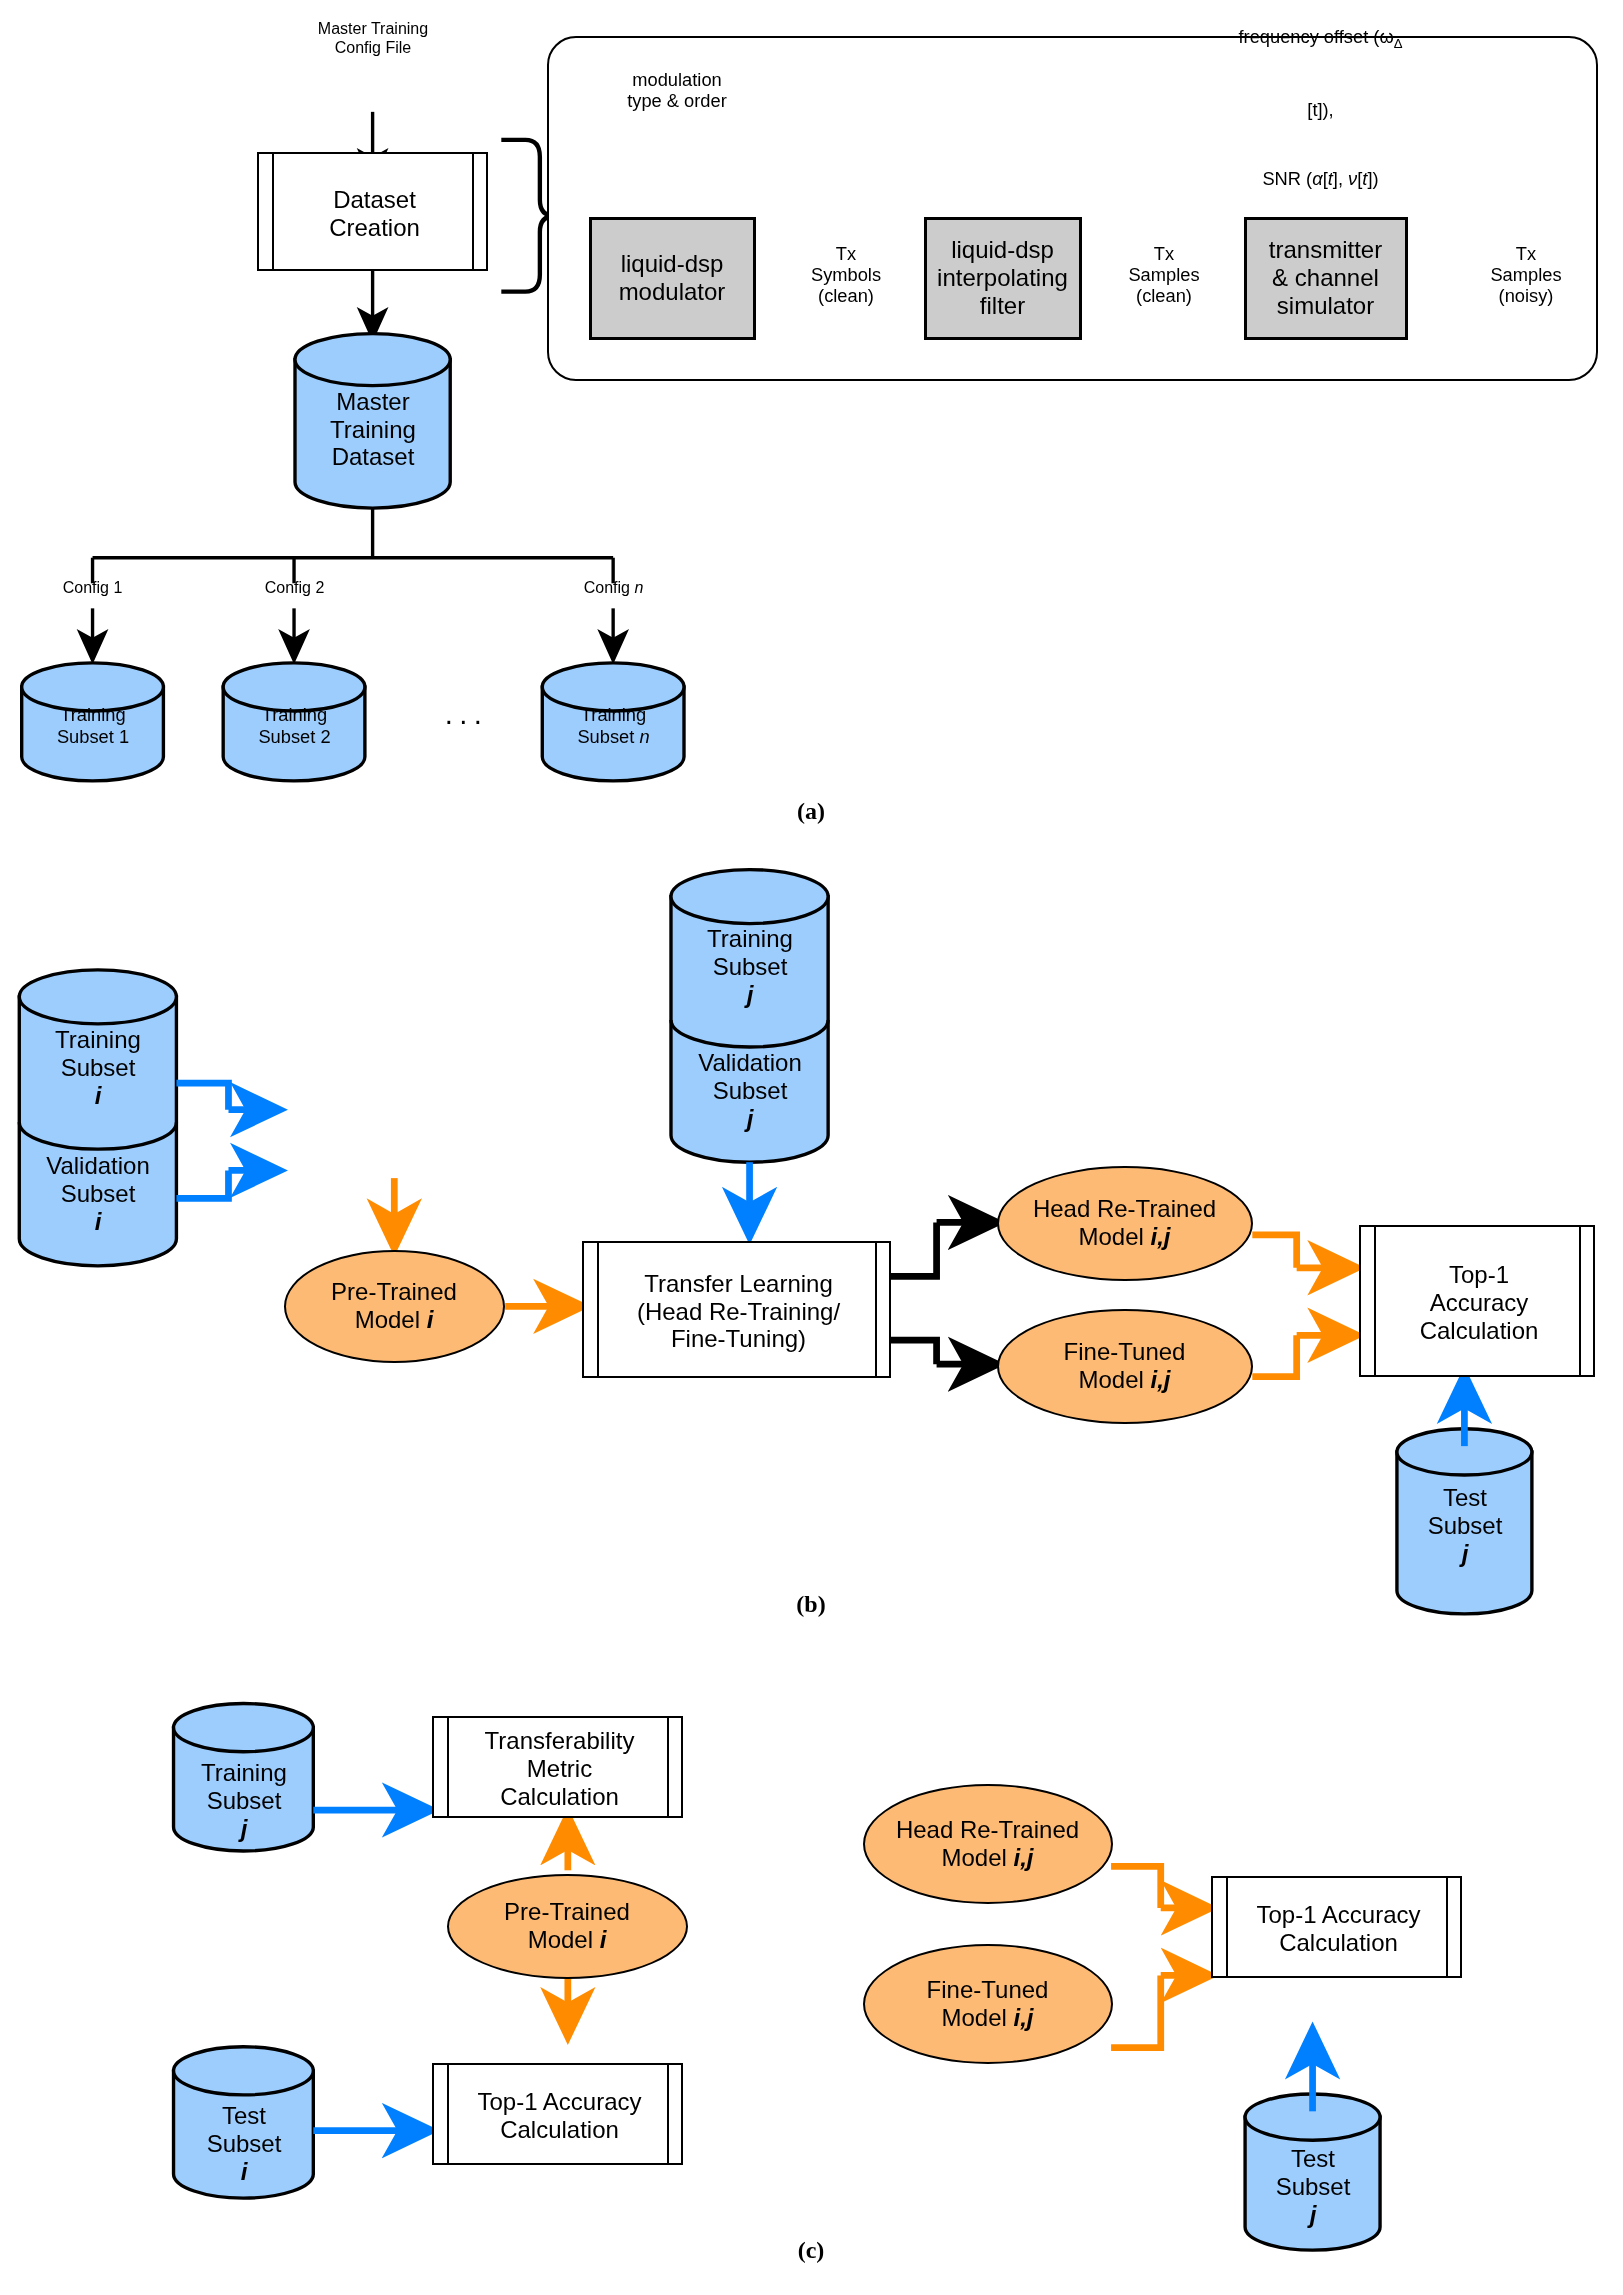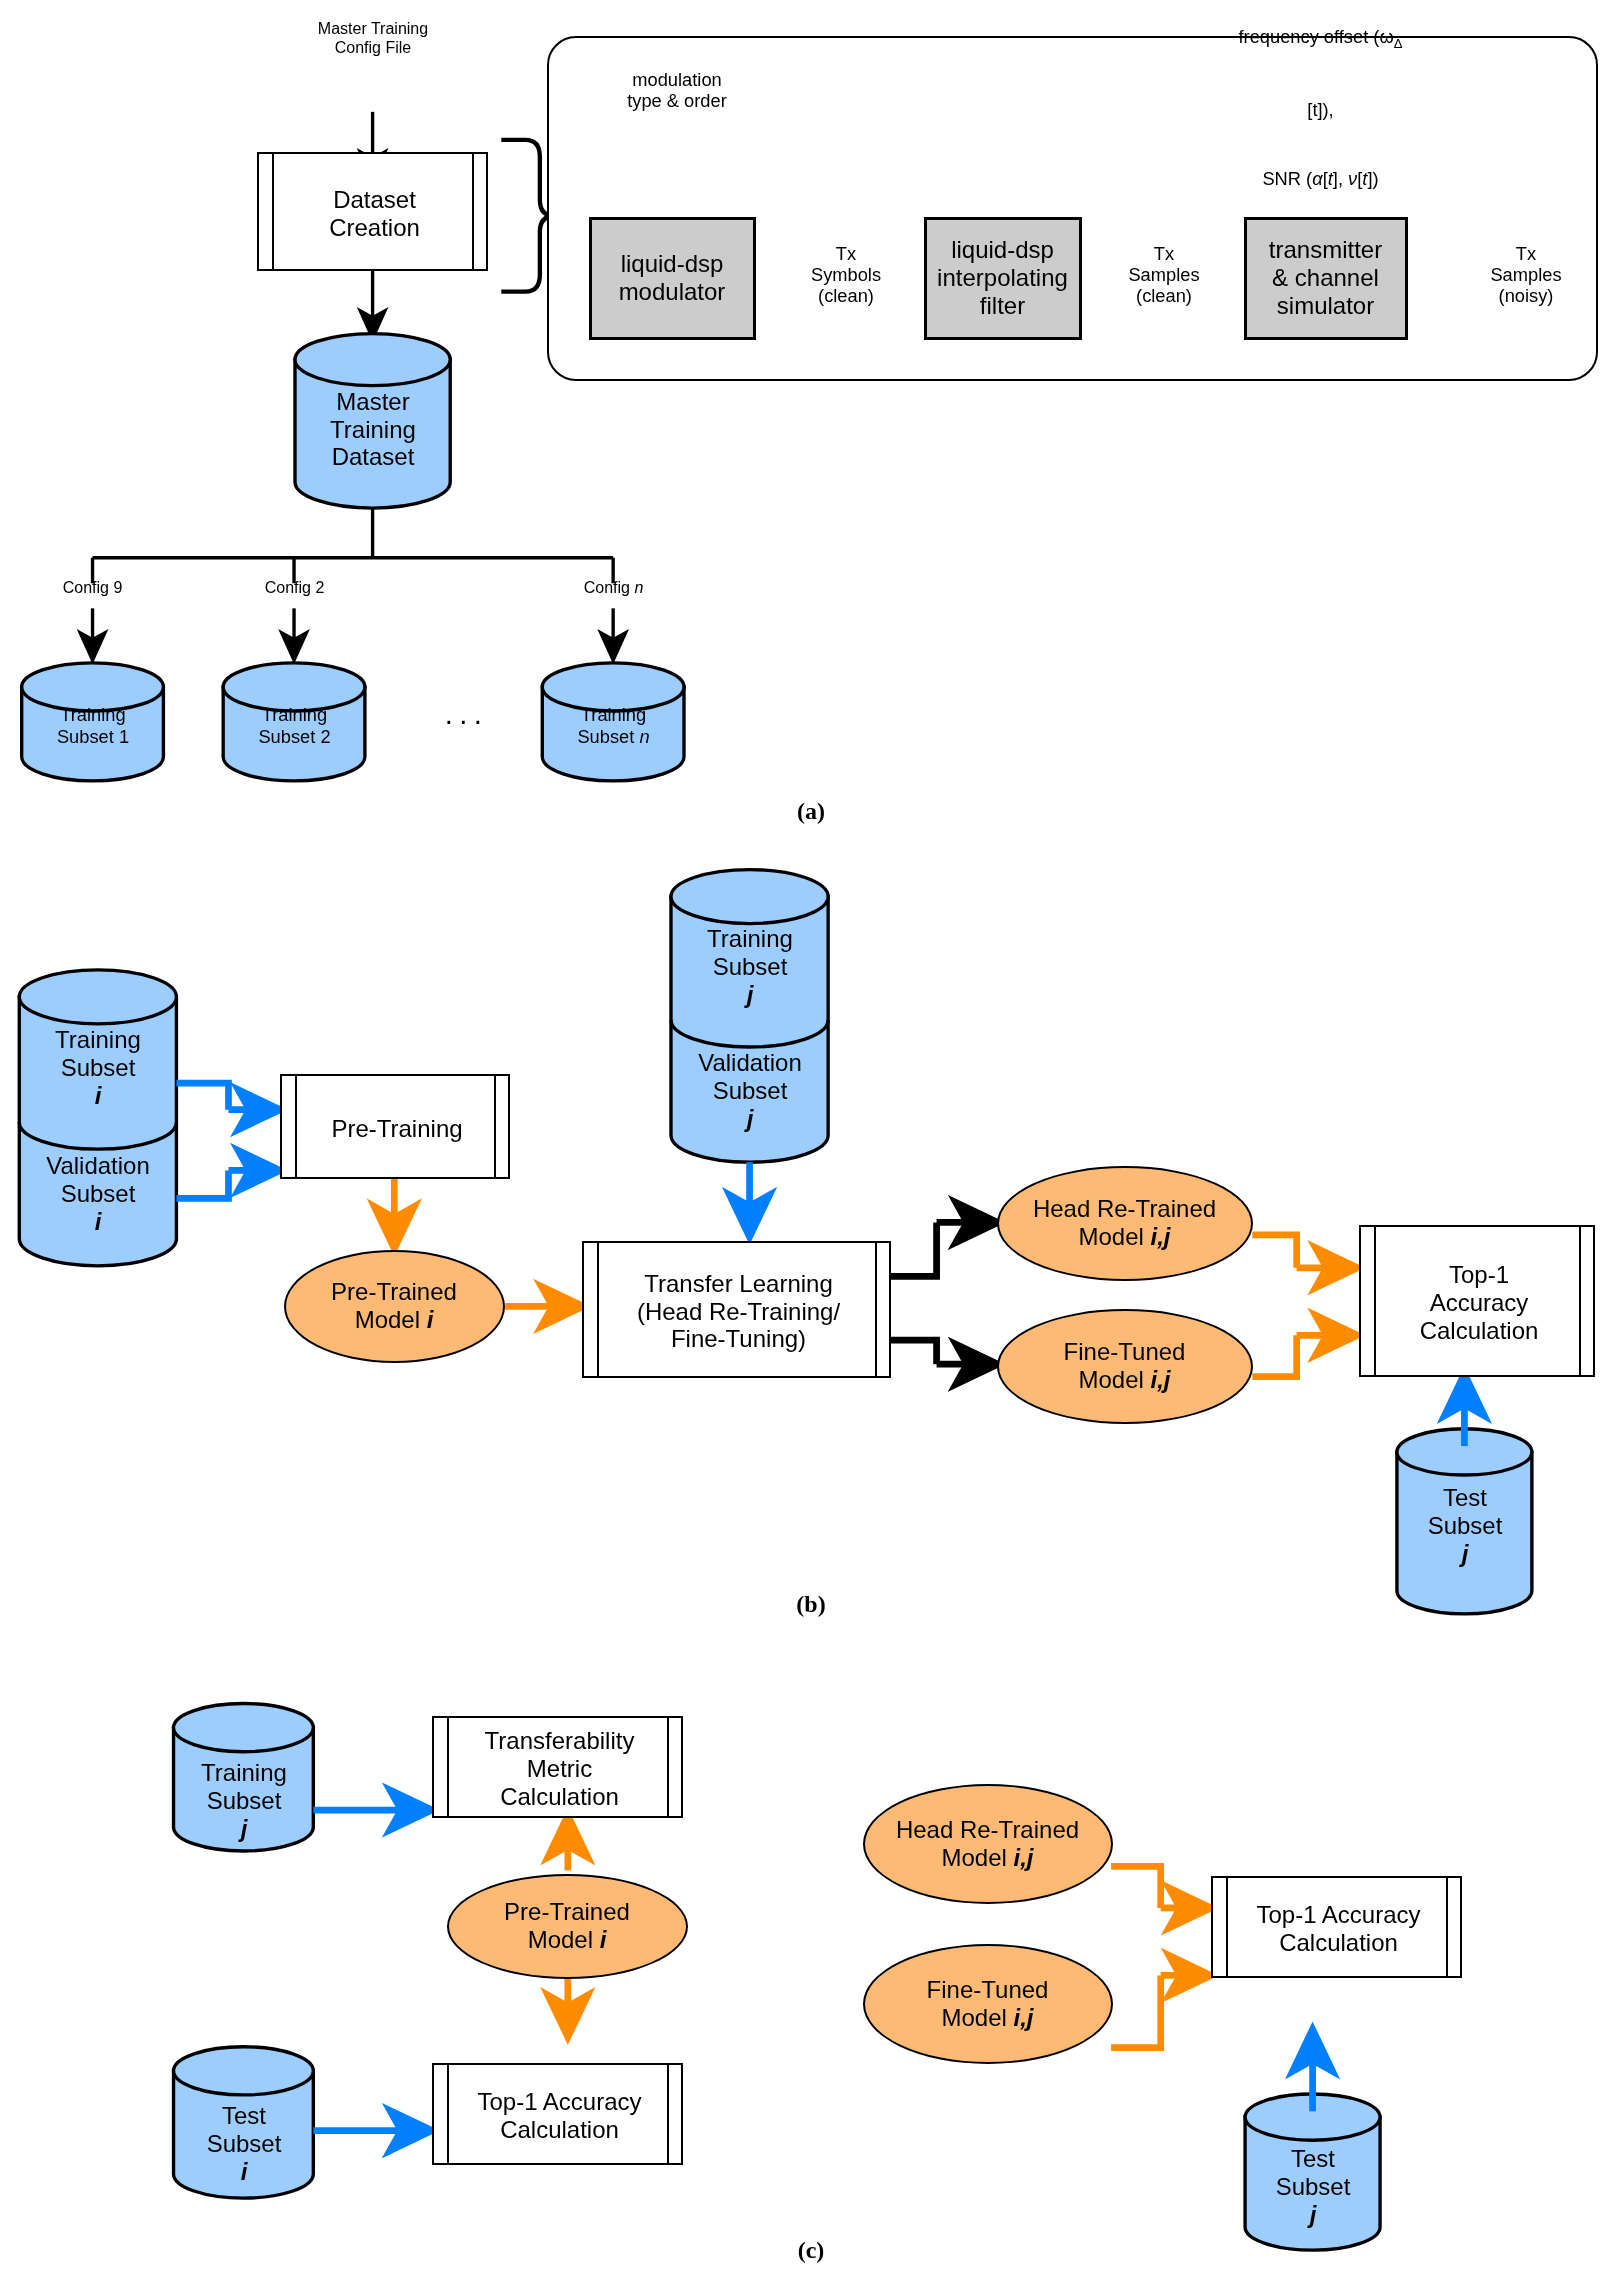--- a/index.html
+++ b/index.html
@@ -285,7 +285,7 @@
 Training
 Dataset</div>
 
-<div class="txt fs-lbl" style="left:20px;top:574px;width:145px;height:28px;">Config 9</div>
+<div class="txt fs-lbl" style="left:20px;top:574px;width:145px;height:28px;">Config 1</div>
 <div class="txt fs-lbl" style="left:222px;top:574px;width:145px;height:28px;">Config 2</div>
 <div class="txt fs-lbl" style="left:541px;top:574px;width:145px;height:28px;">Config&nbsp;<i>n</i></div>
 

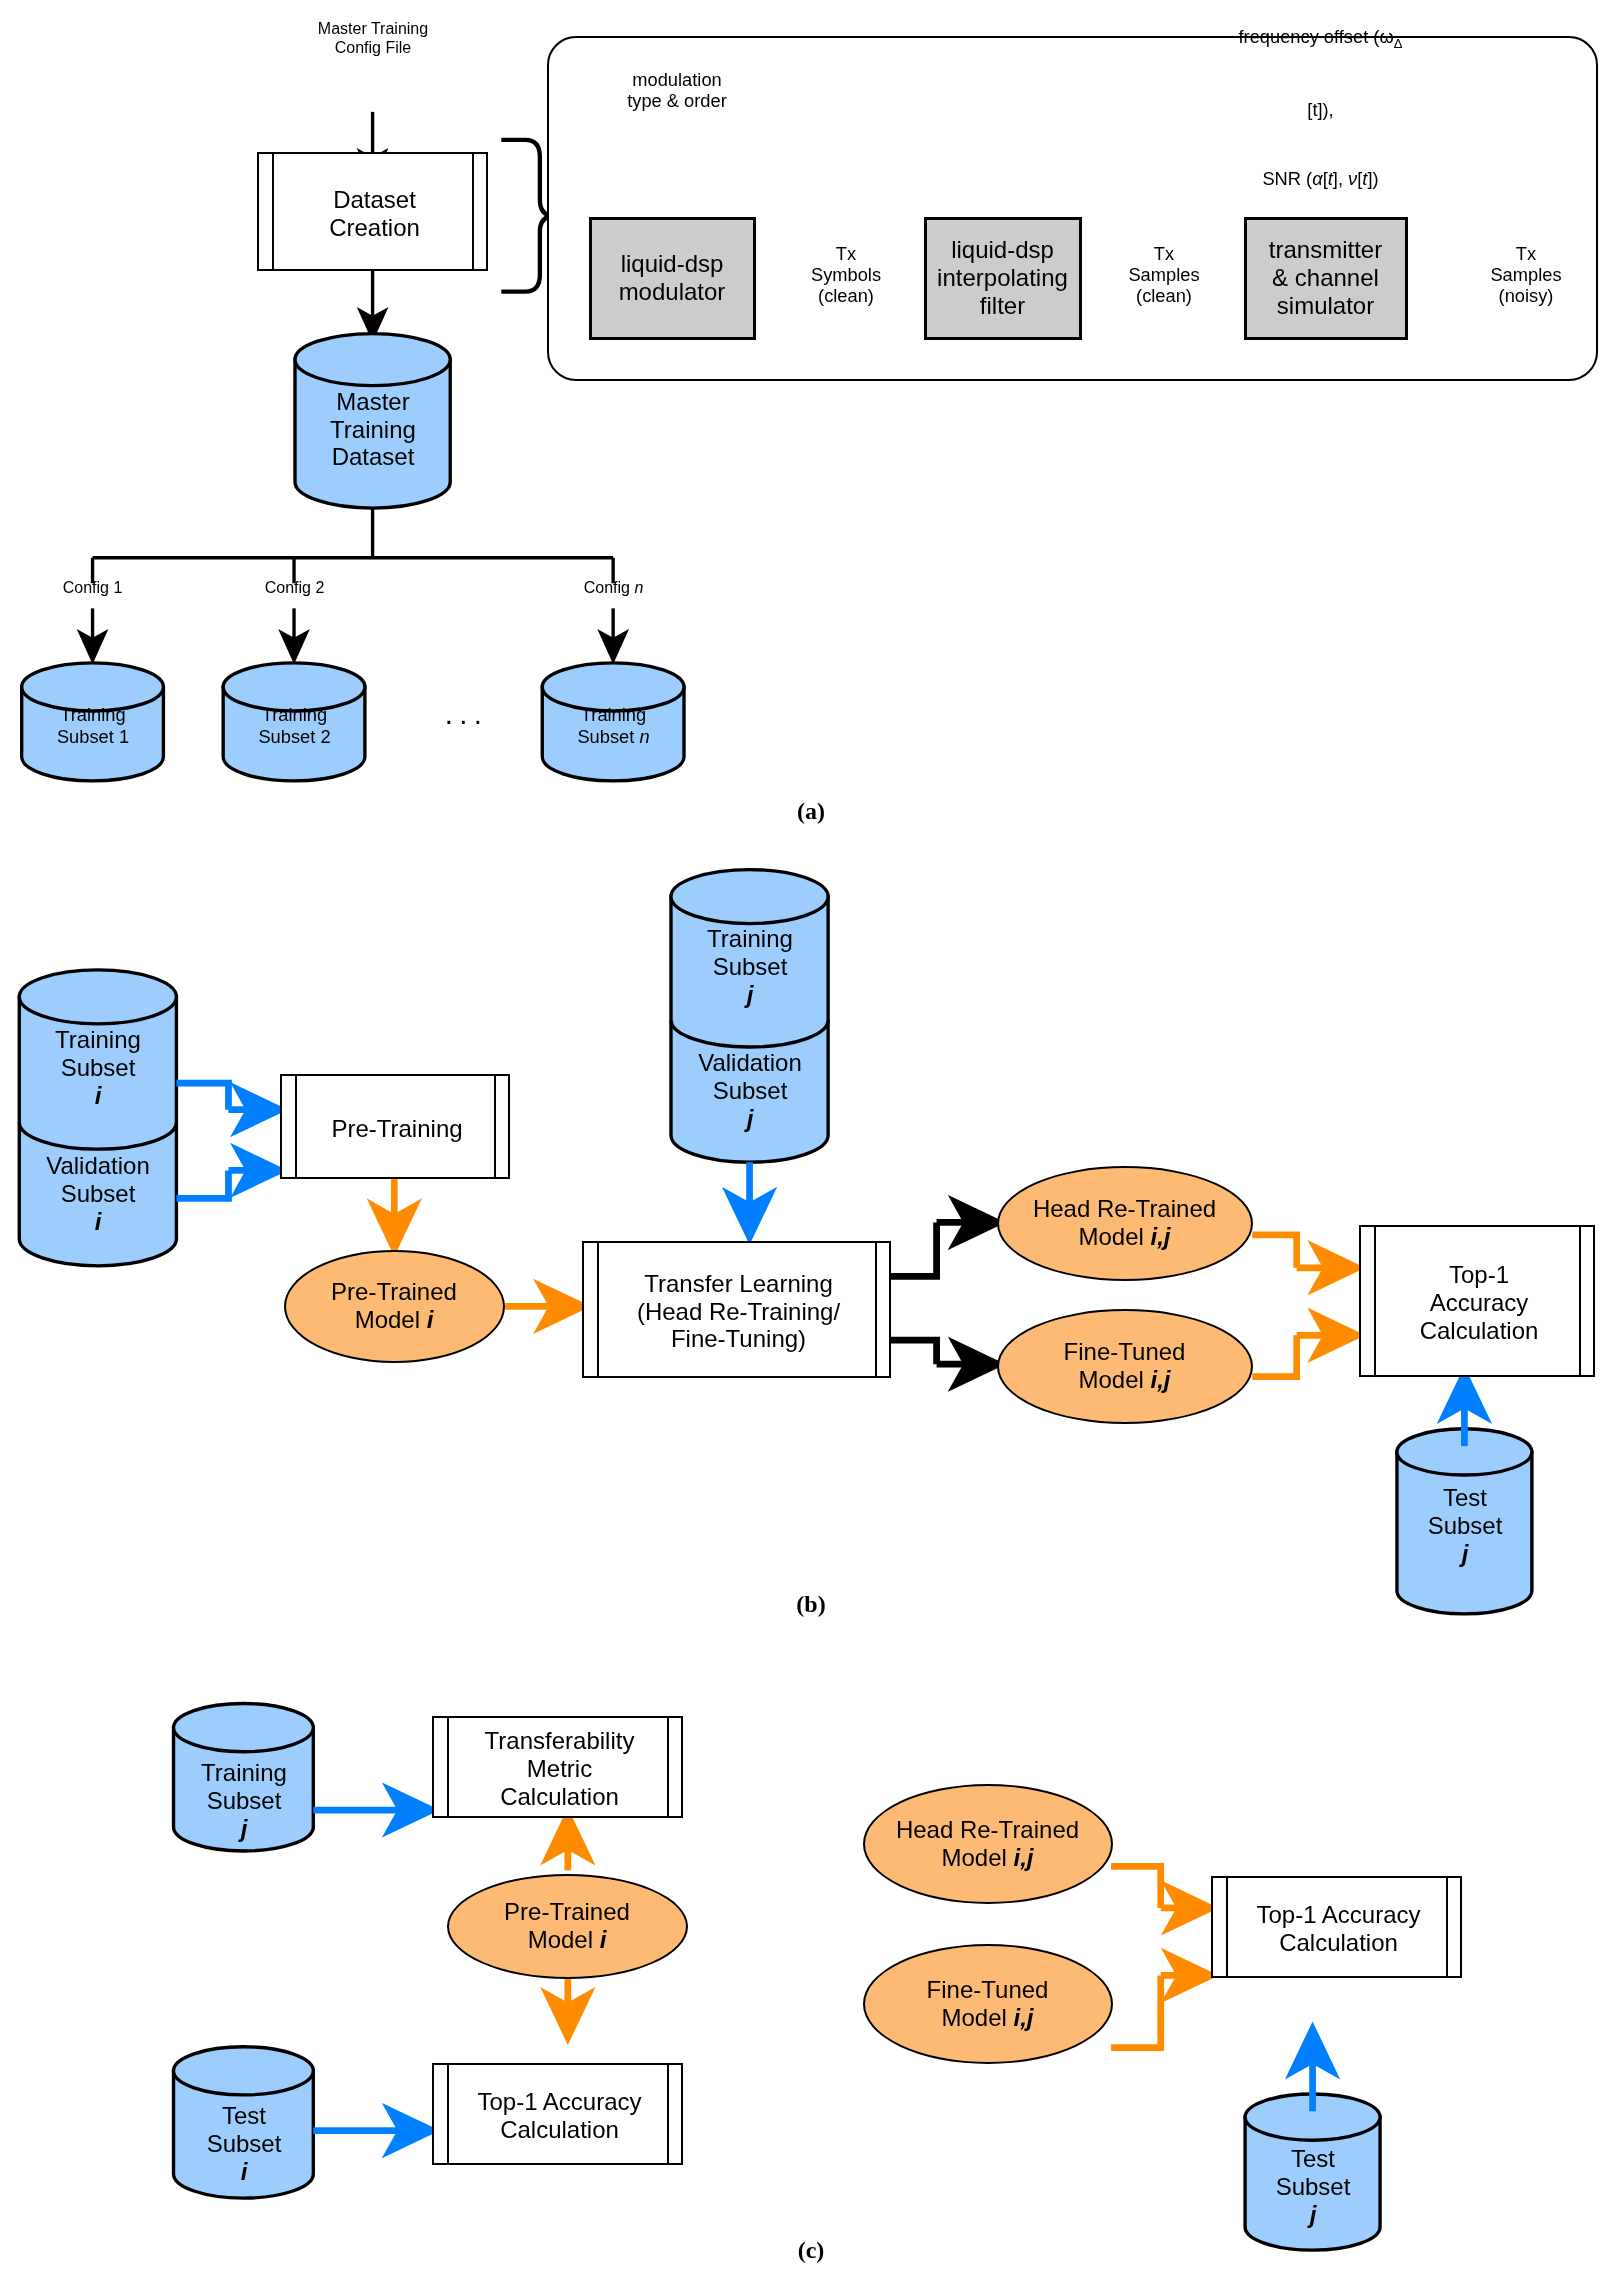--- a/index.html
+++ b/index.html
@@ -313,9 +313,6 @@
   <span class="it">i</span>
 </div>
 
-<div class="proc" style="left:280px;top:1074px;width:230px;height:105px;">
-  <div class="txt fs-box" style="left:0;top:0;width:230px;height:105px;">Pre-Training</div>
-</div>
 
 <div class="ellipse" style="left:284px;top:1250px;width:221px;height:113px;">
   <div class="txt fs-box" style="left:0;top:0;width:216px;height:108px;flex-direction:column;">

